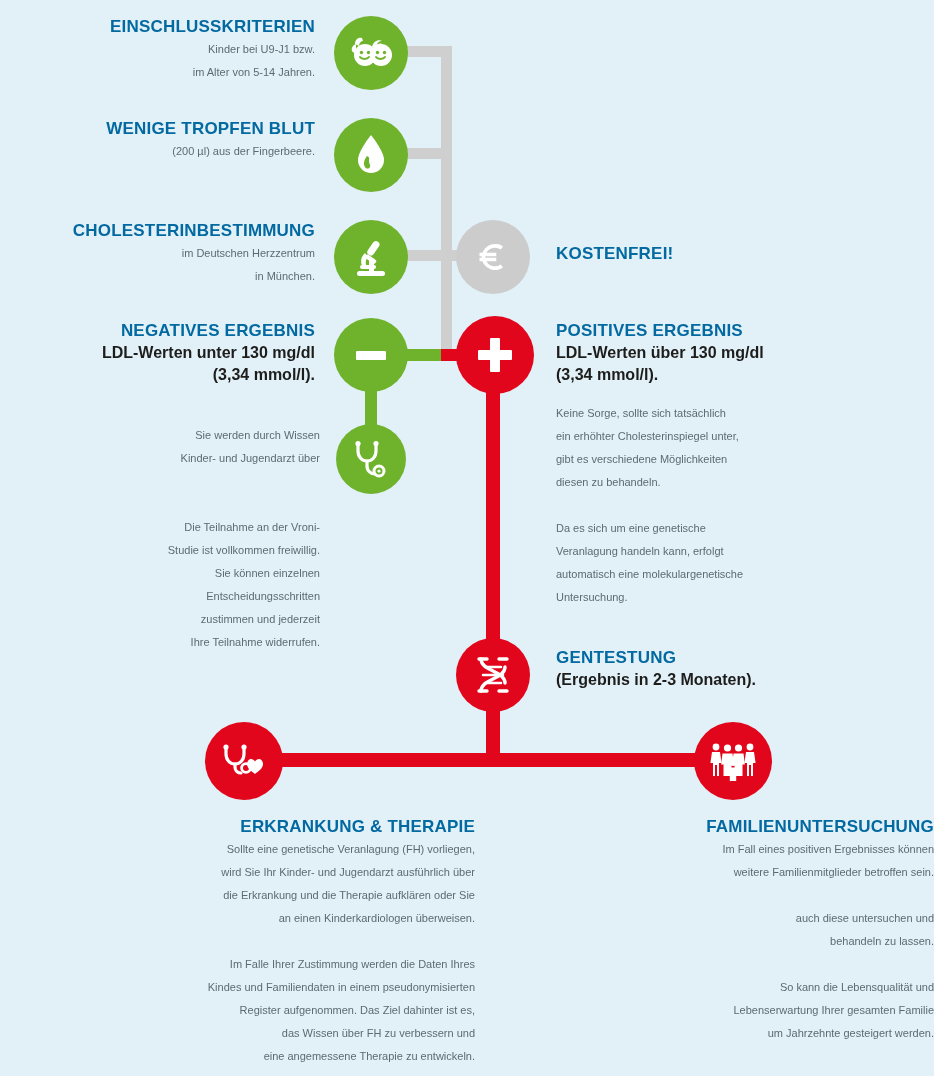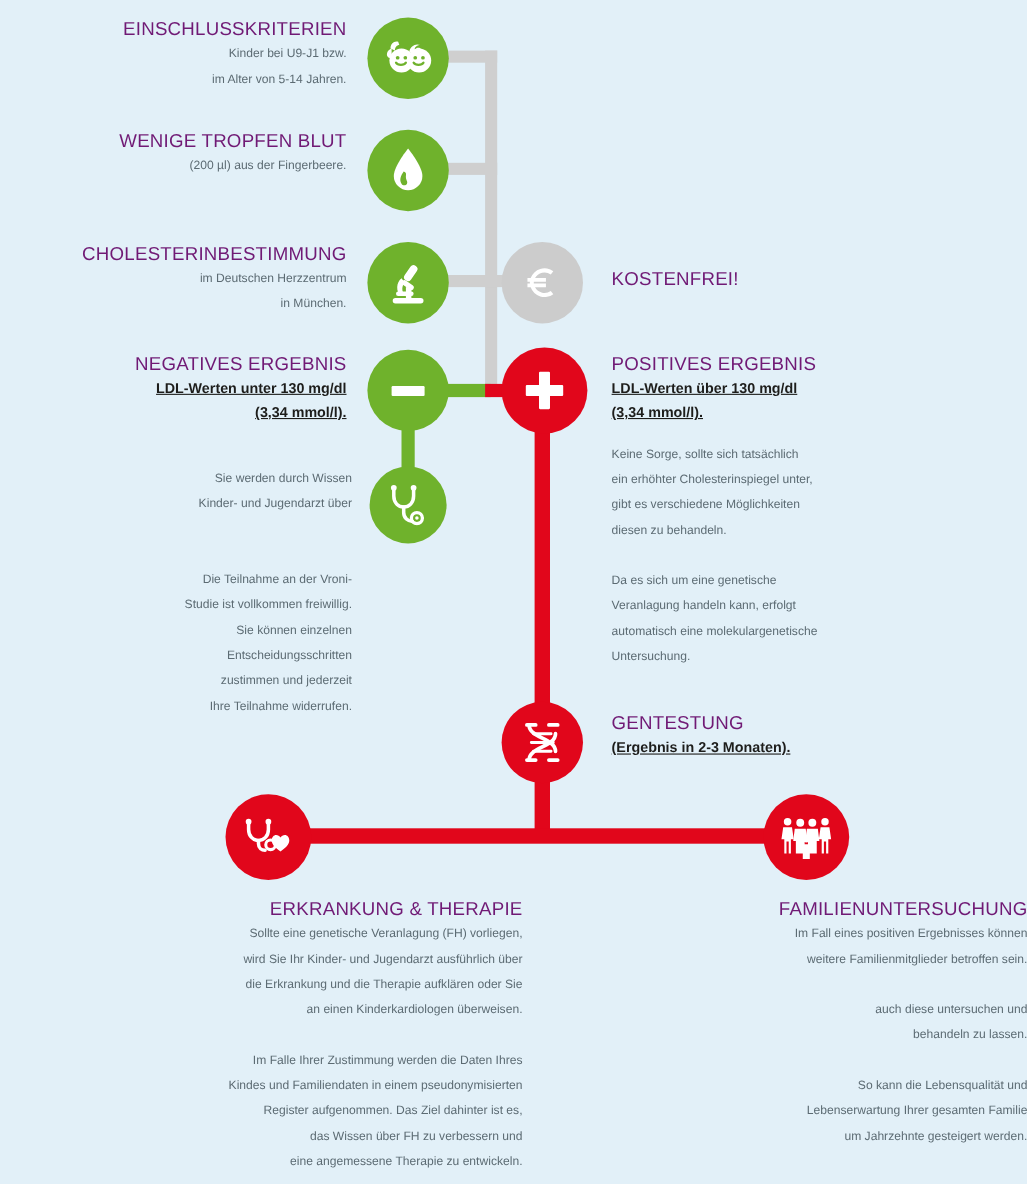--- a/index.html
+++ b/index.html
@@ -32,7 +32,7 @@
   
   .tb{position:absolute;}
   .hd{
-    font-weight:normal;color:#701a75;
+    font-weight:bold;color:#0369a1;
     font-size:17px;line-height:22px;letter-spacing:.2px;
   }
   .sub{

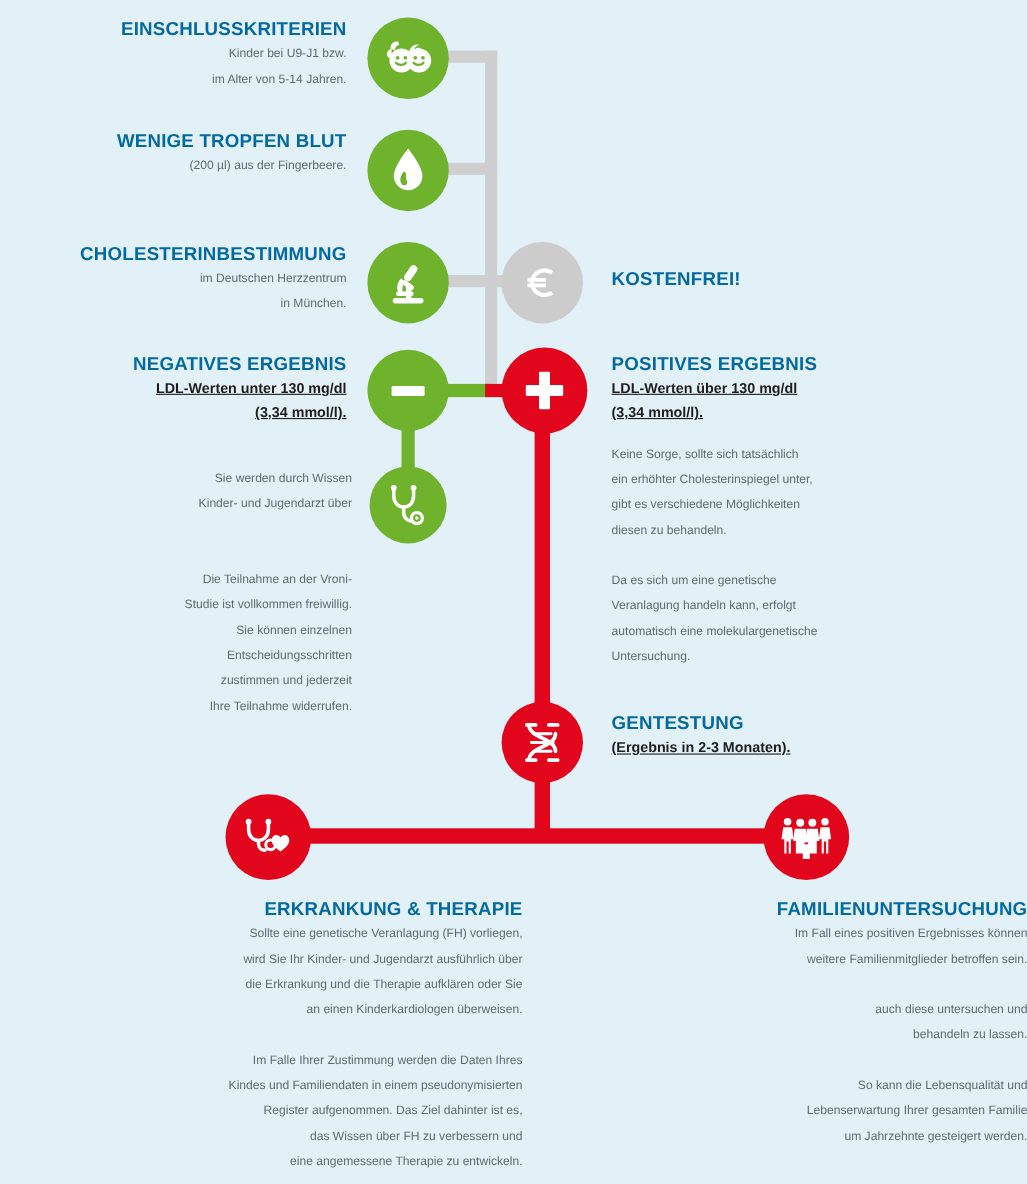--- a/index.html
+++ b/index.html
@@ -37,7 +37,7 @@
   }
   .sub{
     font-weight:bold;color:#1d1d1b;
-    font-size:13px;line-height:22px;text-decoration:underline;
+    font-size:16px;line-height:22px;
   }
   .body{
     color:#5c6b73;font-size:11px;line-height:23px;font-weight:400;

